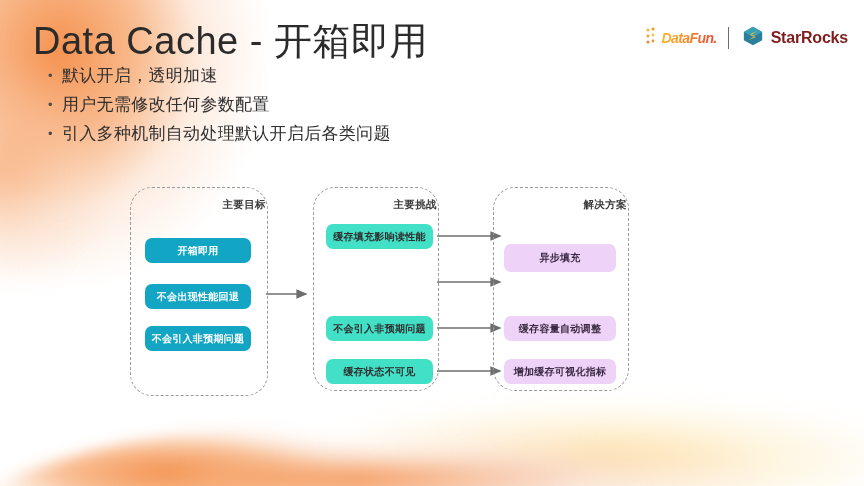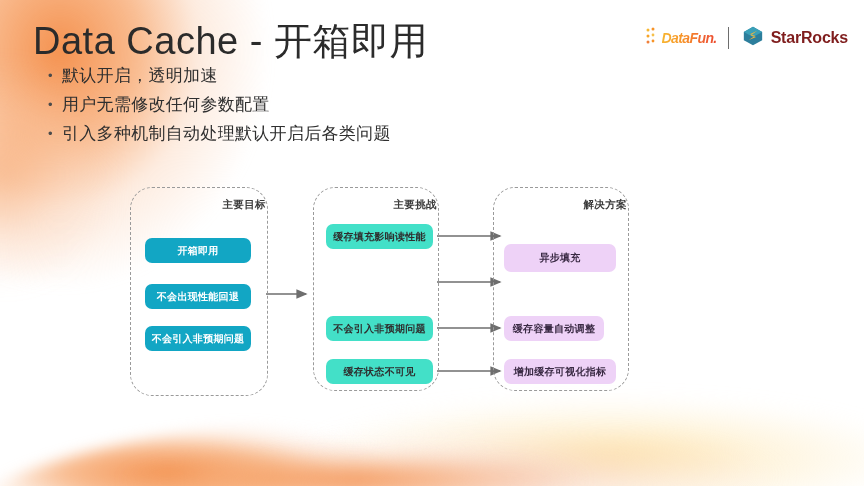--- a/index.html
+++ b/index.html
@@ -293,7 +293,7 @@
     <div class="panel" style="left:493px; top:187px; width:134px; height:202px;"></div>
     <div class="panel-title" style="left:493px; top:198px; width:134px;">解决方案</div>
     <div class="node solution" style="left:504px; top:224px; width:112px; height:28px;margin-top:20px;">异步填充</div>
-    <div class="node solution" style="left:504px; top:316px; width:100px; height:25px;">缓存容量自动调整</div>
+    <div class="node solution" style="left:504px; top:316px; width:112px; height:25px;">缓存容量自动调整</div>
     <div class="node solution" style="left:504px; top:359px; width:112px; height:25px;">增加缓存可视化指标</div>
 
   </div>

